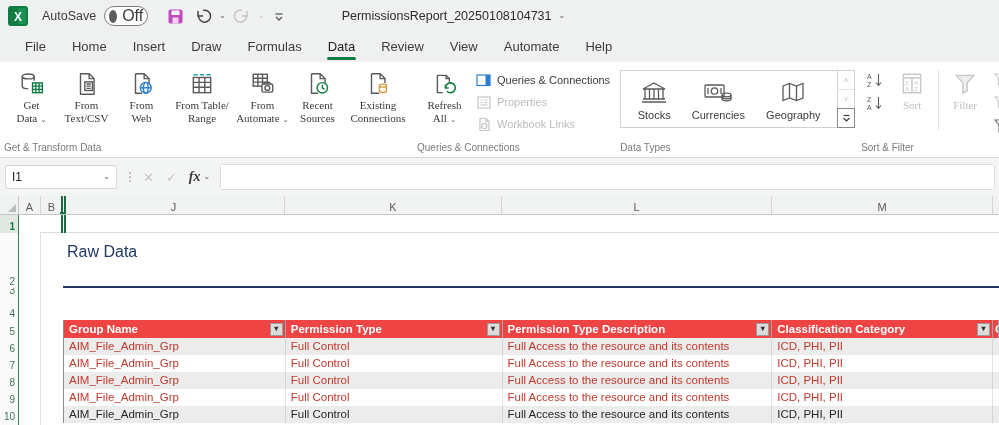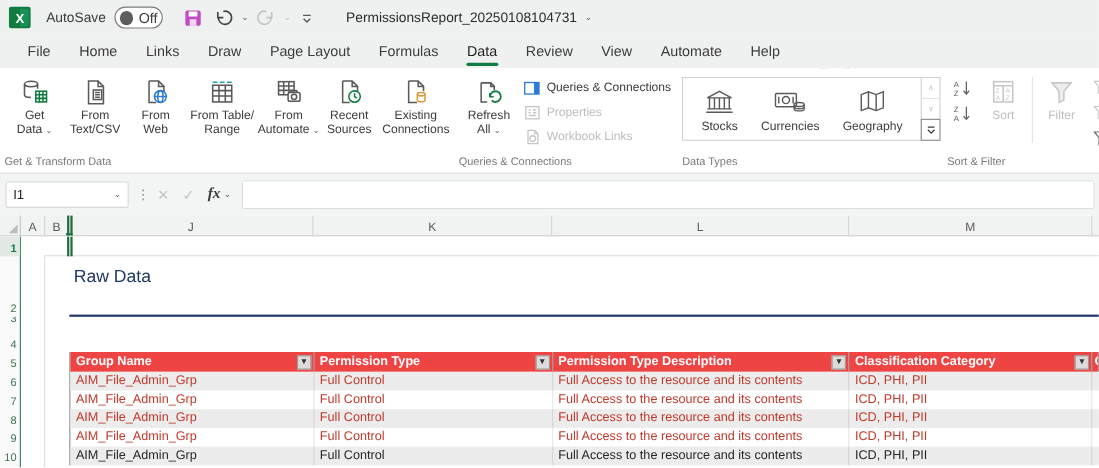--- a/index.html
+++ b/index.html
@@ -15,7 +15,7 @@
   .toggle { width:44px; height:20px; border:1px solid #7f7d7b; border-radius:10px;
     background:#fff; display:flex; align-items:center; padding:0 4px; margin-right:16px; cursor:default;}
   .toggle .knob { width:13px; height:13px; border-radius:50%; background:#5f5d5b; margin-right:5px; }
-  .toggle .state { font-size:13px; color:#3b3b3b; }
+  .toggle .state { font-size:16px; color:#3b3b3b; }
   .qat { display:flex; align-items:center; gap:4px; }
   .qat .btn { display:flex; align-items:center; padding:2px 3px; }
   .chv { font-size:8px; color:#5a5a5a; line-height:1; }

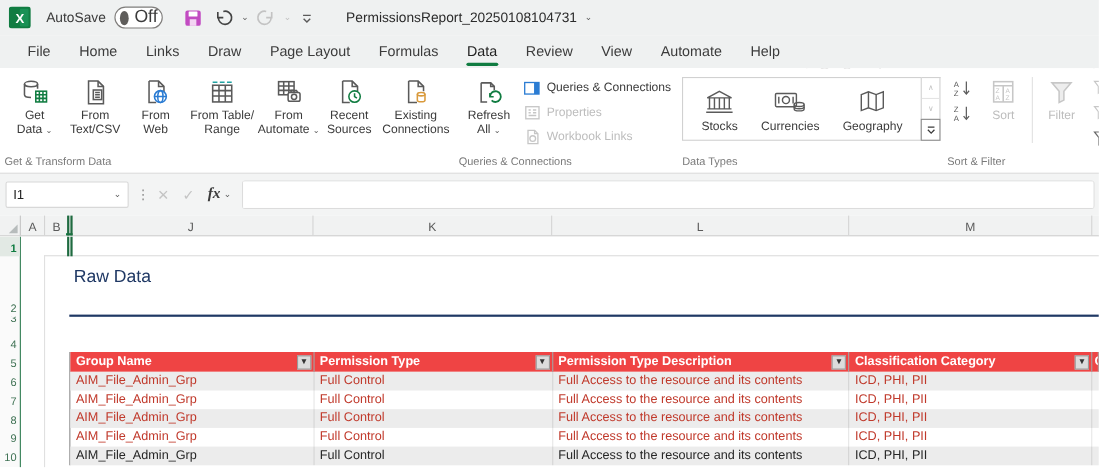--- a/index.html
+++ b/index.html
@@ -21,7 +21,7 @@
   .chv { font-size:8px; color:#5a5a5a; line-height:1; }
   .chv.dis { color:#c0c0c0; }
   .filename { display:flex; align-items:center; margin-left:26px; gap:7px; }
-  .filename .name { font-size:12.5px; color:#2b2b2b; }
+  .filename .name { font-size:12.5px; color:#2b2b2b;margin-left:27px; }
   .searchbox { position:absolute; left:733px; top:5px; width:262px; height:22px;
     background:#fdfdfd; border:1px solid #cfcfcf; border-radius:4px;
     display:flex; align-items:flex-end; padding-left:10px; gap:9px;margin-top:47px; }

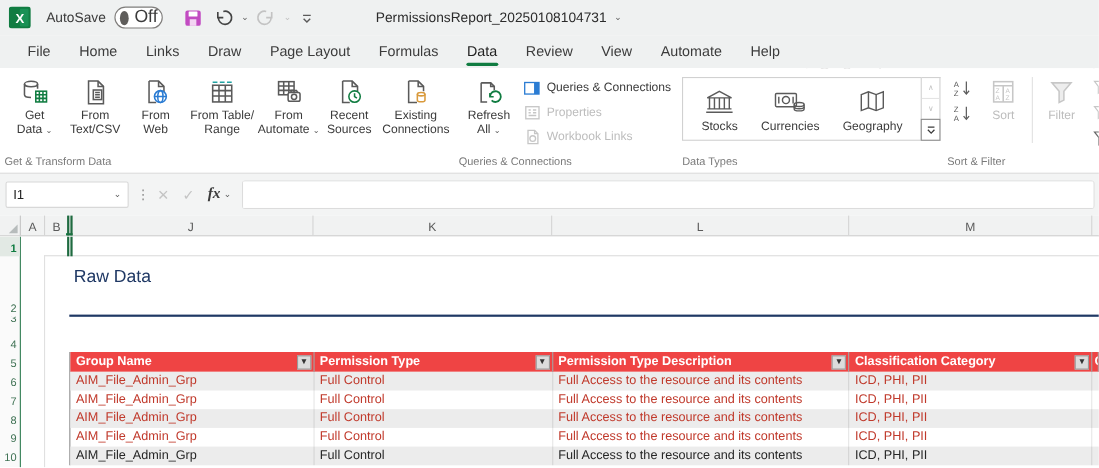--- a/index.html
+++ b/index.html
@@ -178,7 +178,7 @@
   <div class="menubar">
     <span class="mtab">File</span>
     <span class="mtab">Home</span>
-    <span class="mtab">Links</span>
+    <span class="mtab">Insert</span>
     <span class="mtab">Draw</span>
     <span class="mtab">Page Layout</span>
     <span class="mtab">Formulas</span>

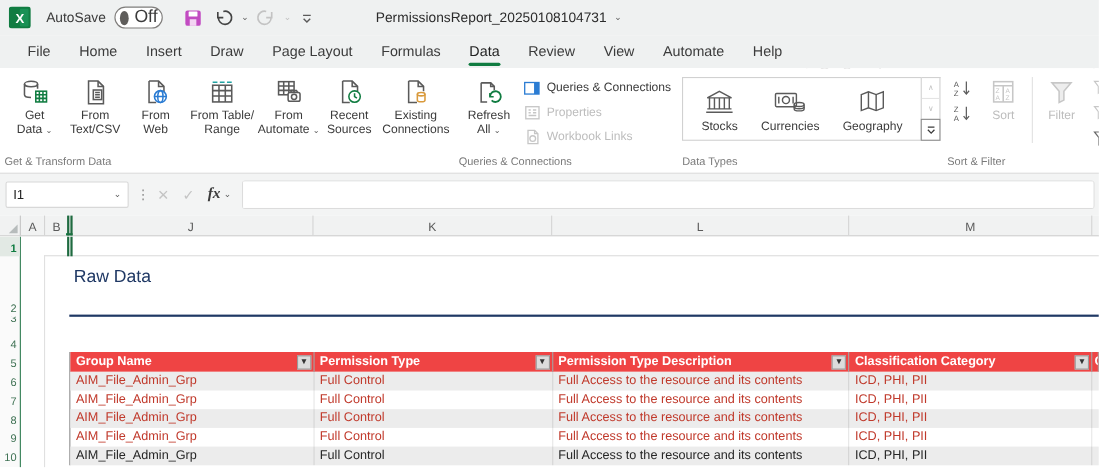--- a/index.html
+++ b/index.html
@@ -180,7 +180,6 @@
     <span class="mtab">Home</span>
     <span class="mtab">Insert</span>
     <span class="mtab">Draw</span>
-    <span class="mtab">Page Layout</span>
     <span class="mtab">Formulas</span>
     <span class="mtab active">Data</span>
     <span class="mtab">Review</span>

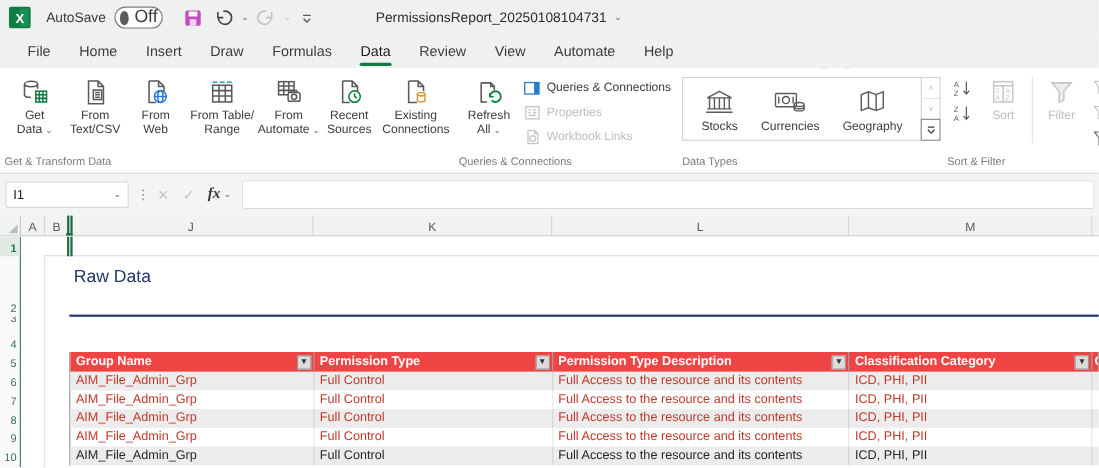--- a/index.html
+++ b/index.html
@@ -47,7 +47,7 @@
   .bigbtn { display:flex; flex-direction:column; align-items:center; width:55px; padding-top:3px; cursor:default; }
   .bigbtn.w64 { width:66px; }
   .bigbtn .ic { height:30px; display:flex; align-items:center; }
-  .bigbtn .lbl { font-size:11px; line-height:13px; color:#3b3b3b; text-align:center; white-space:nowrap; }
+  .bigbtn .lbl { font-size:11px; line-height:13px; color:#3b3b3b; text-align:center; white-space:nowrap;font-family:Liberation Serif, serif; }
   .bigbtn .lbl .chv { margin-left:3px; font-size:7.5px; }
   .bigbtn.disabled .lbl { color:#bdbdbd; }
   .smallstack { display:flex; flex-direction:column; justify-content:flex-start; padding-top:4px; gap:2px; }

